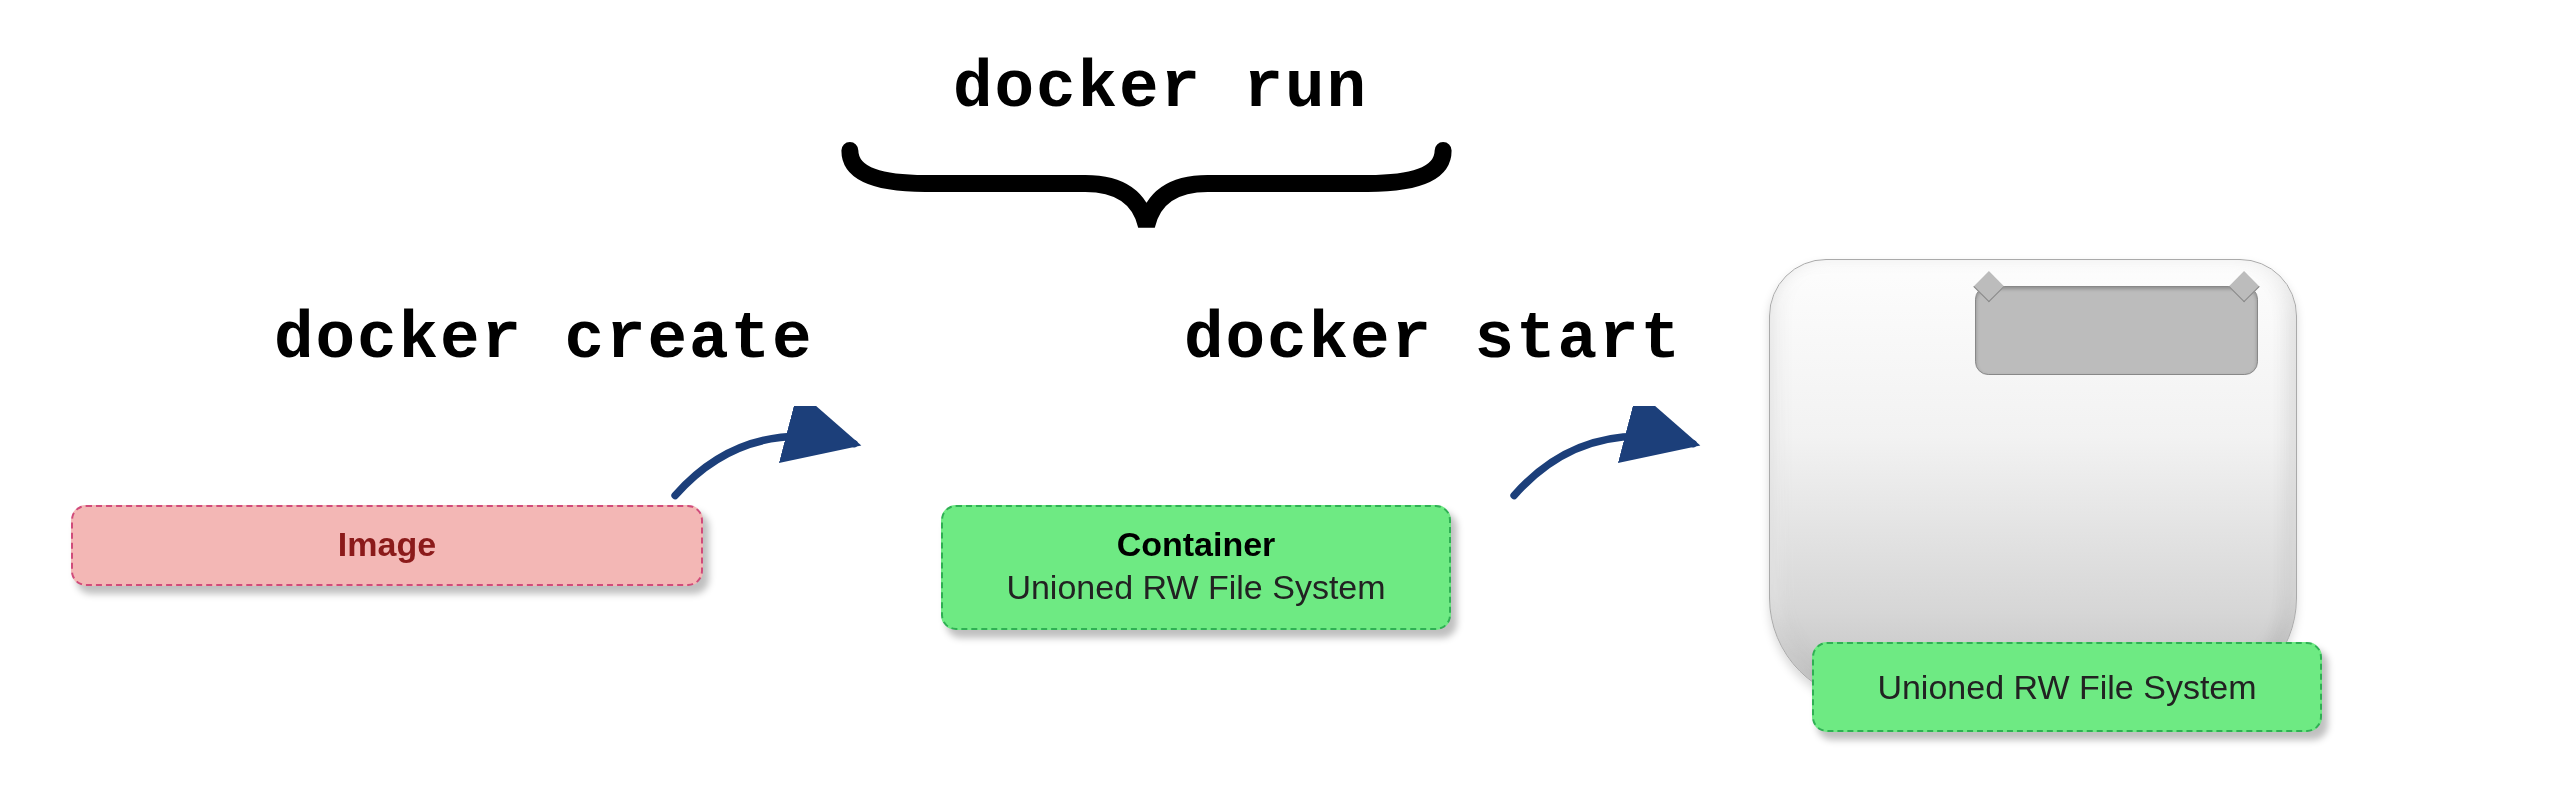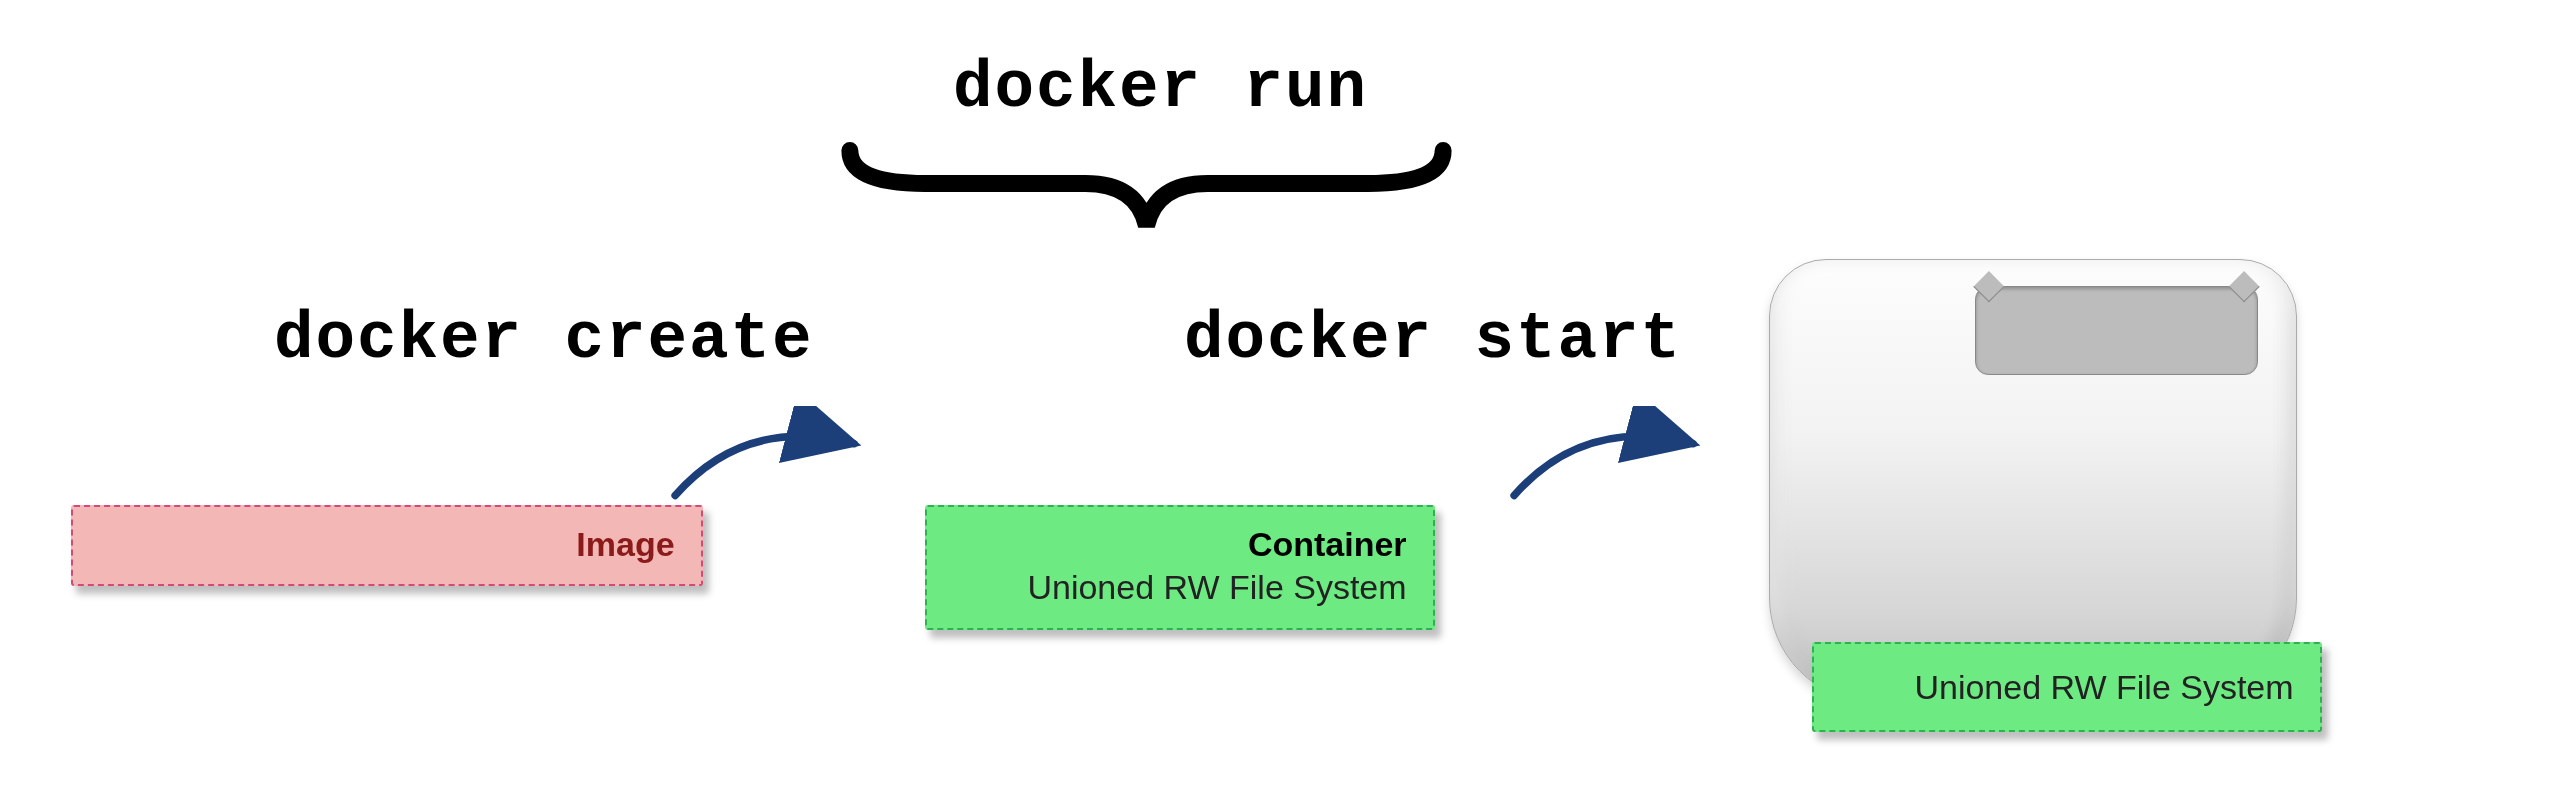--- a/index.html
+++ b/index.html
@@ -24,9 +24,9 @@
     .box {
       position: absolute;
       border: 2.8px dashed;
-      border-radius: 3px;
+      border-radius: 15px;
       padding: 17px 26.4px 19px;
-      text-align: right;
+      text-align: center;
       box-shadow: 5.7px 7.5px 7.5px rgba(0,0,0,0.25);
     }
     .box-title {

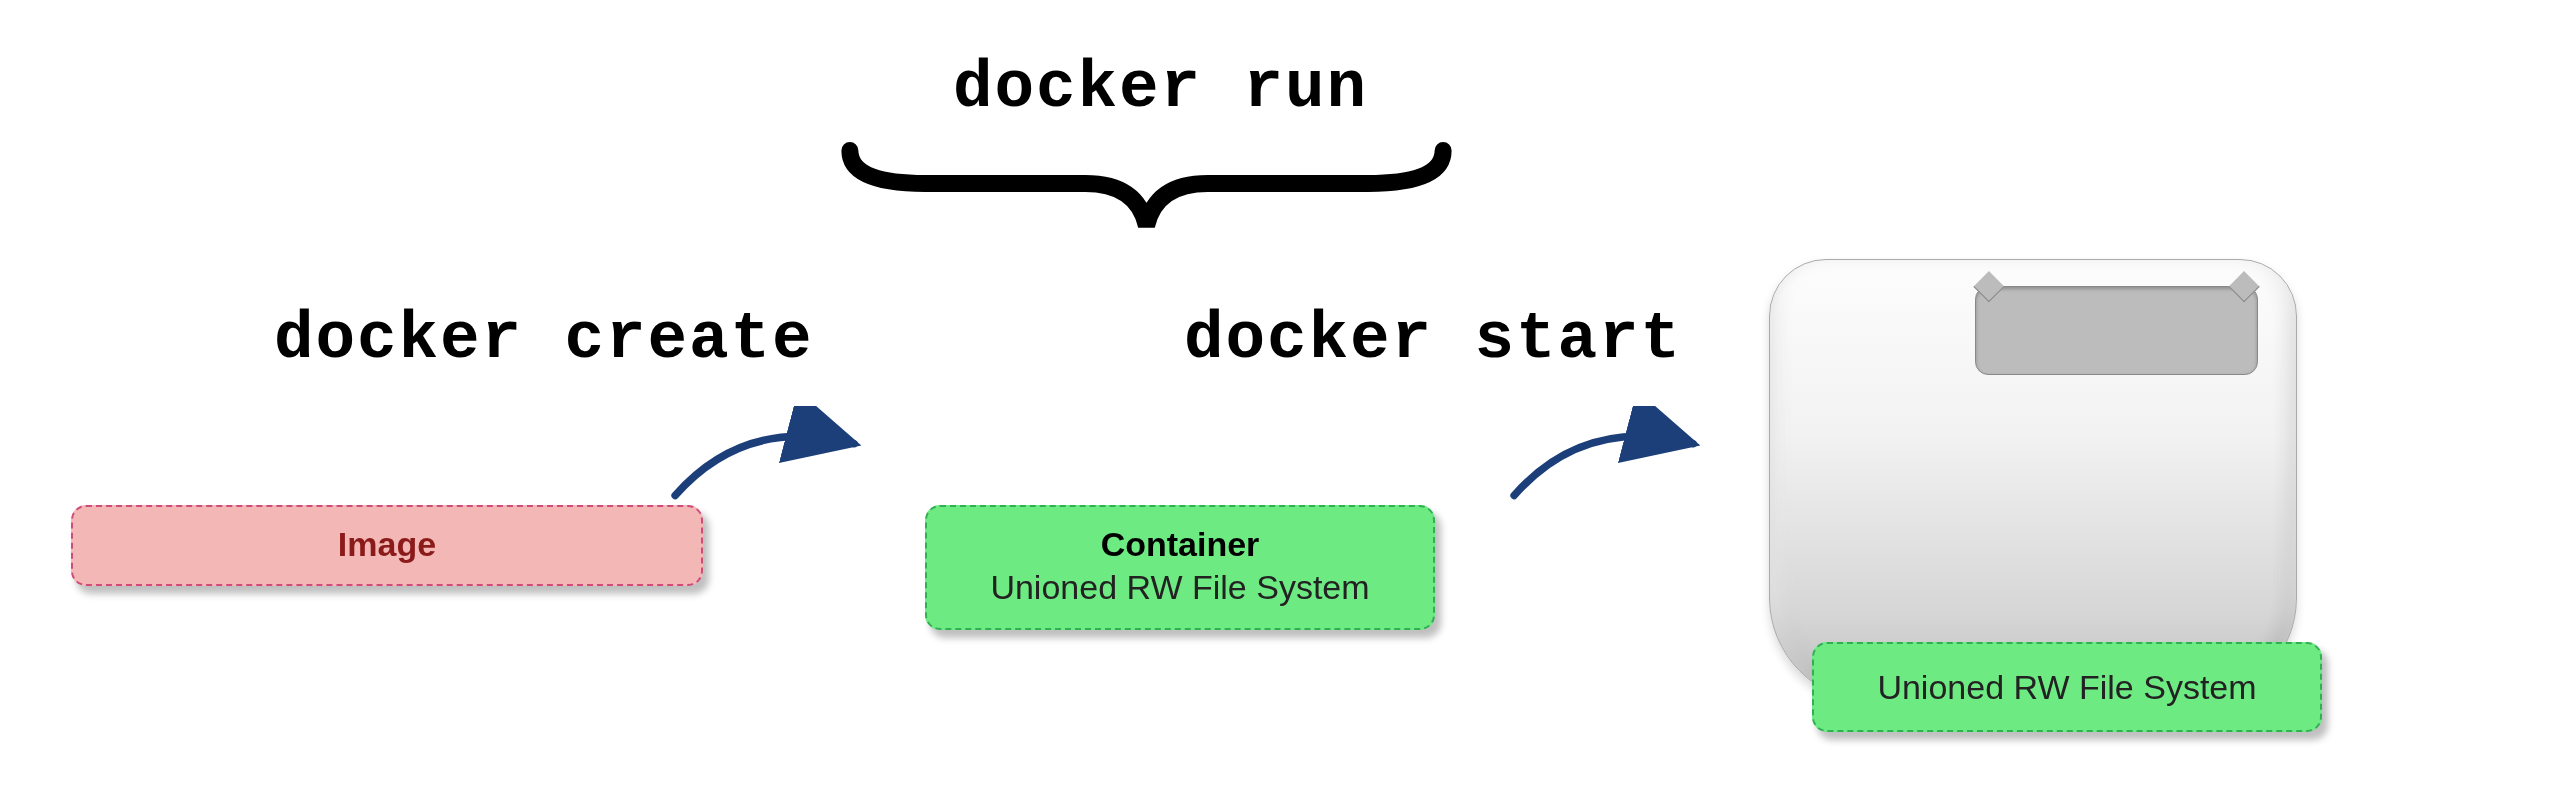--- a/index.html
+++ b/index.html
@@ -48,6 +48,7 @@
       background: #6eea83;
       border-color: #2fb053;
       color: #222;
+      margin-left: 16px;
     }
     .container-box .box-title { color: #000; }
     .fs-box {

